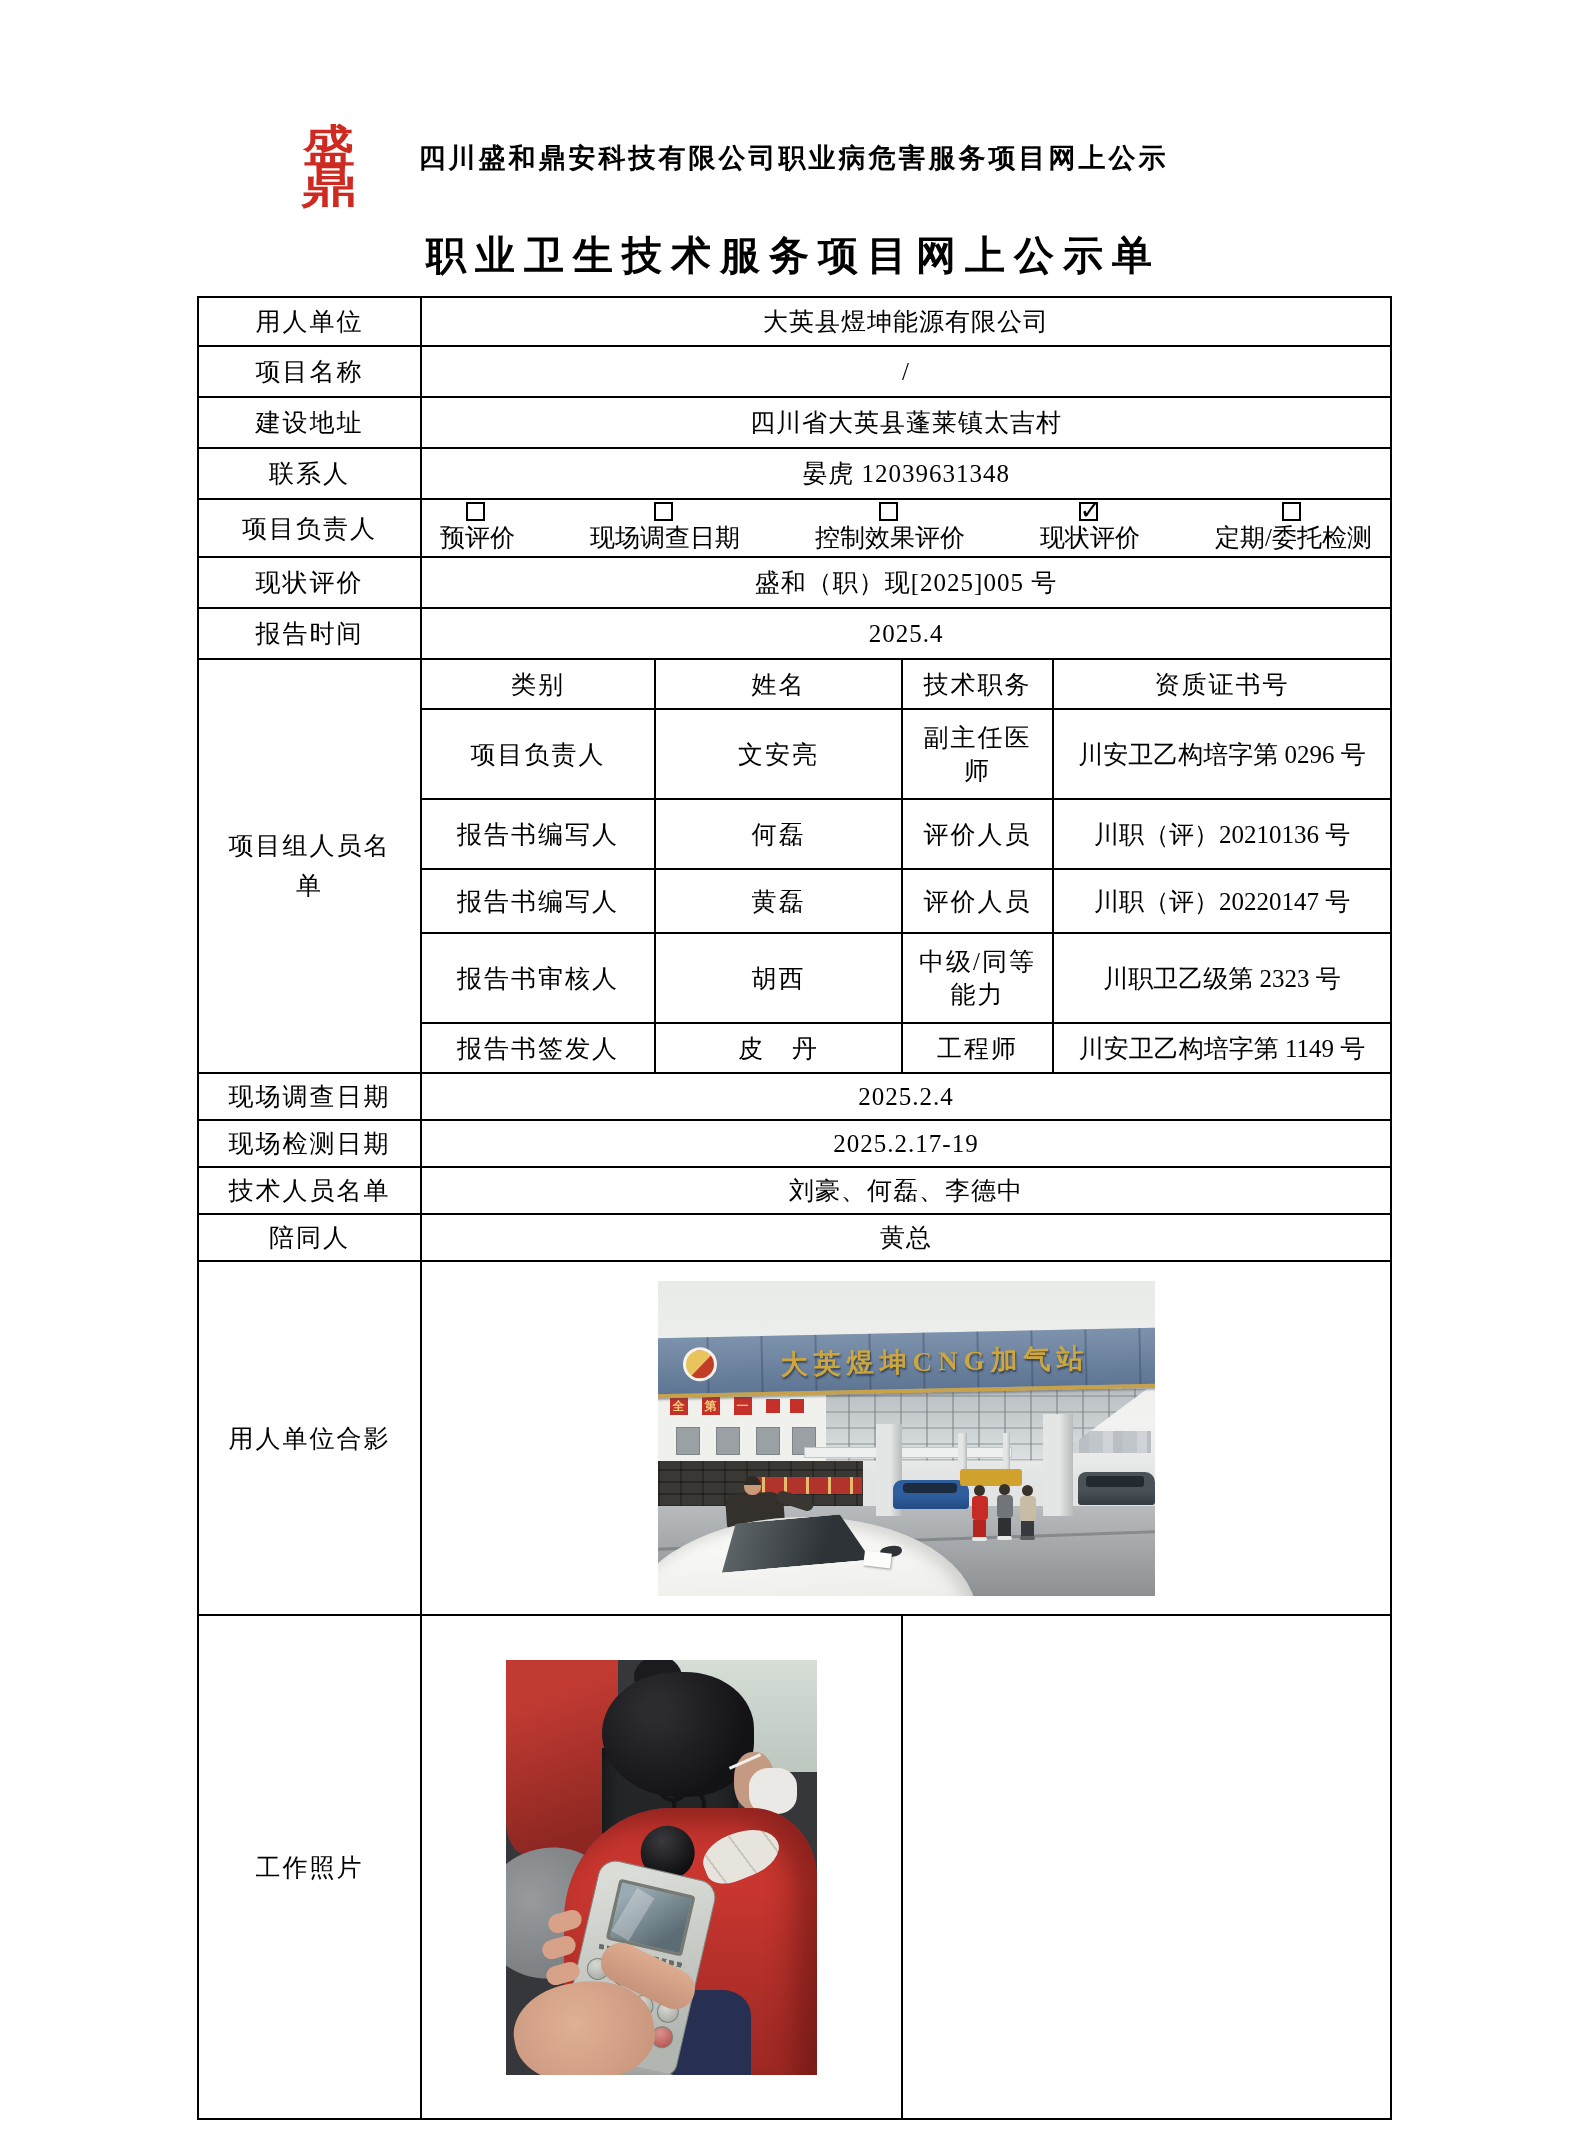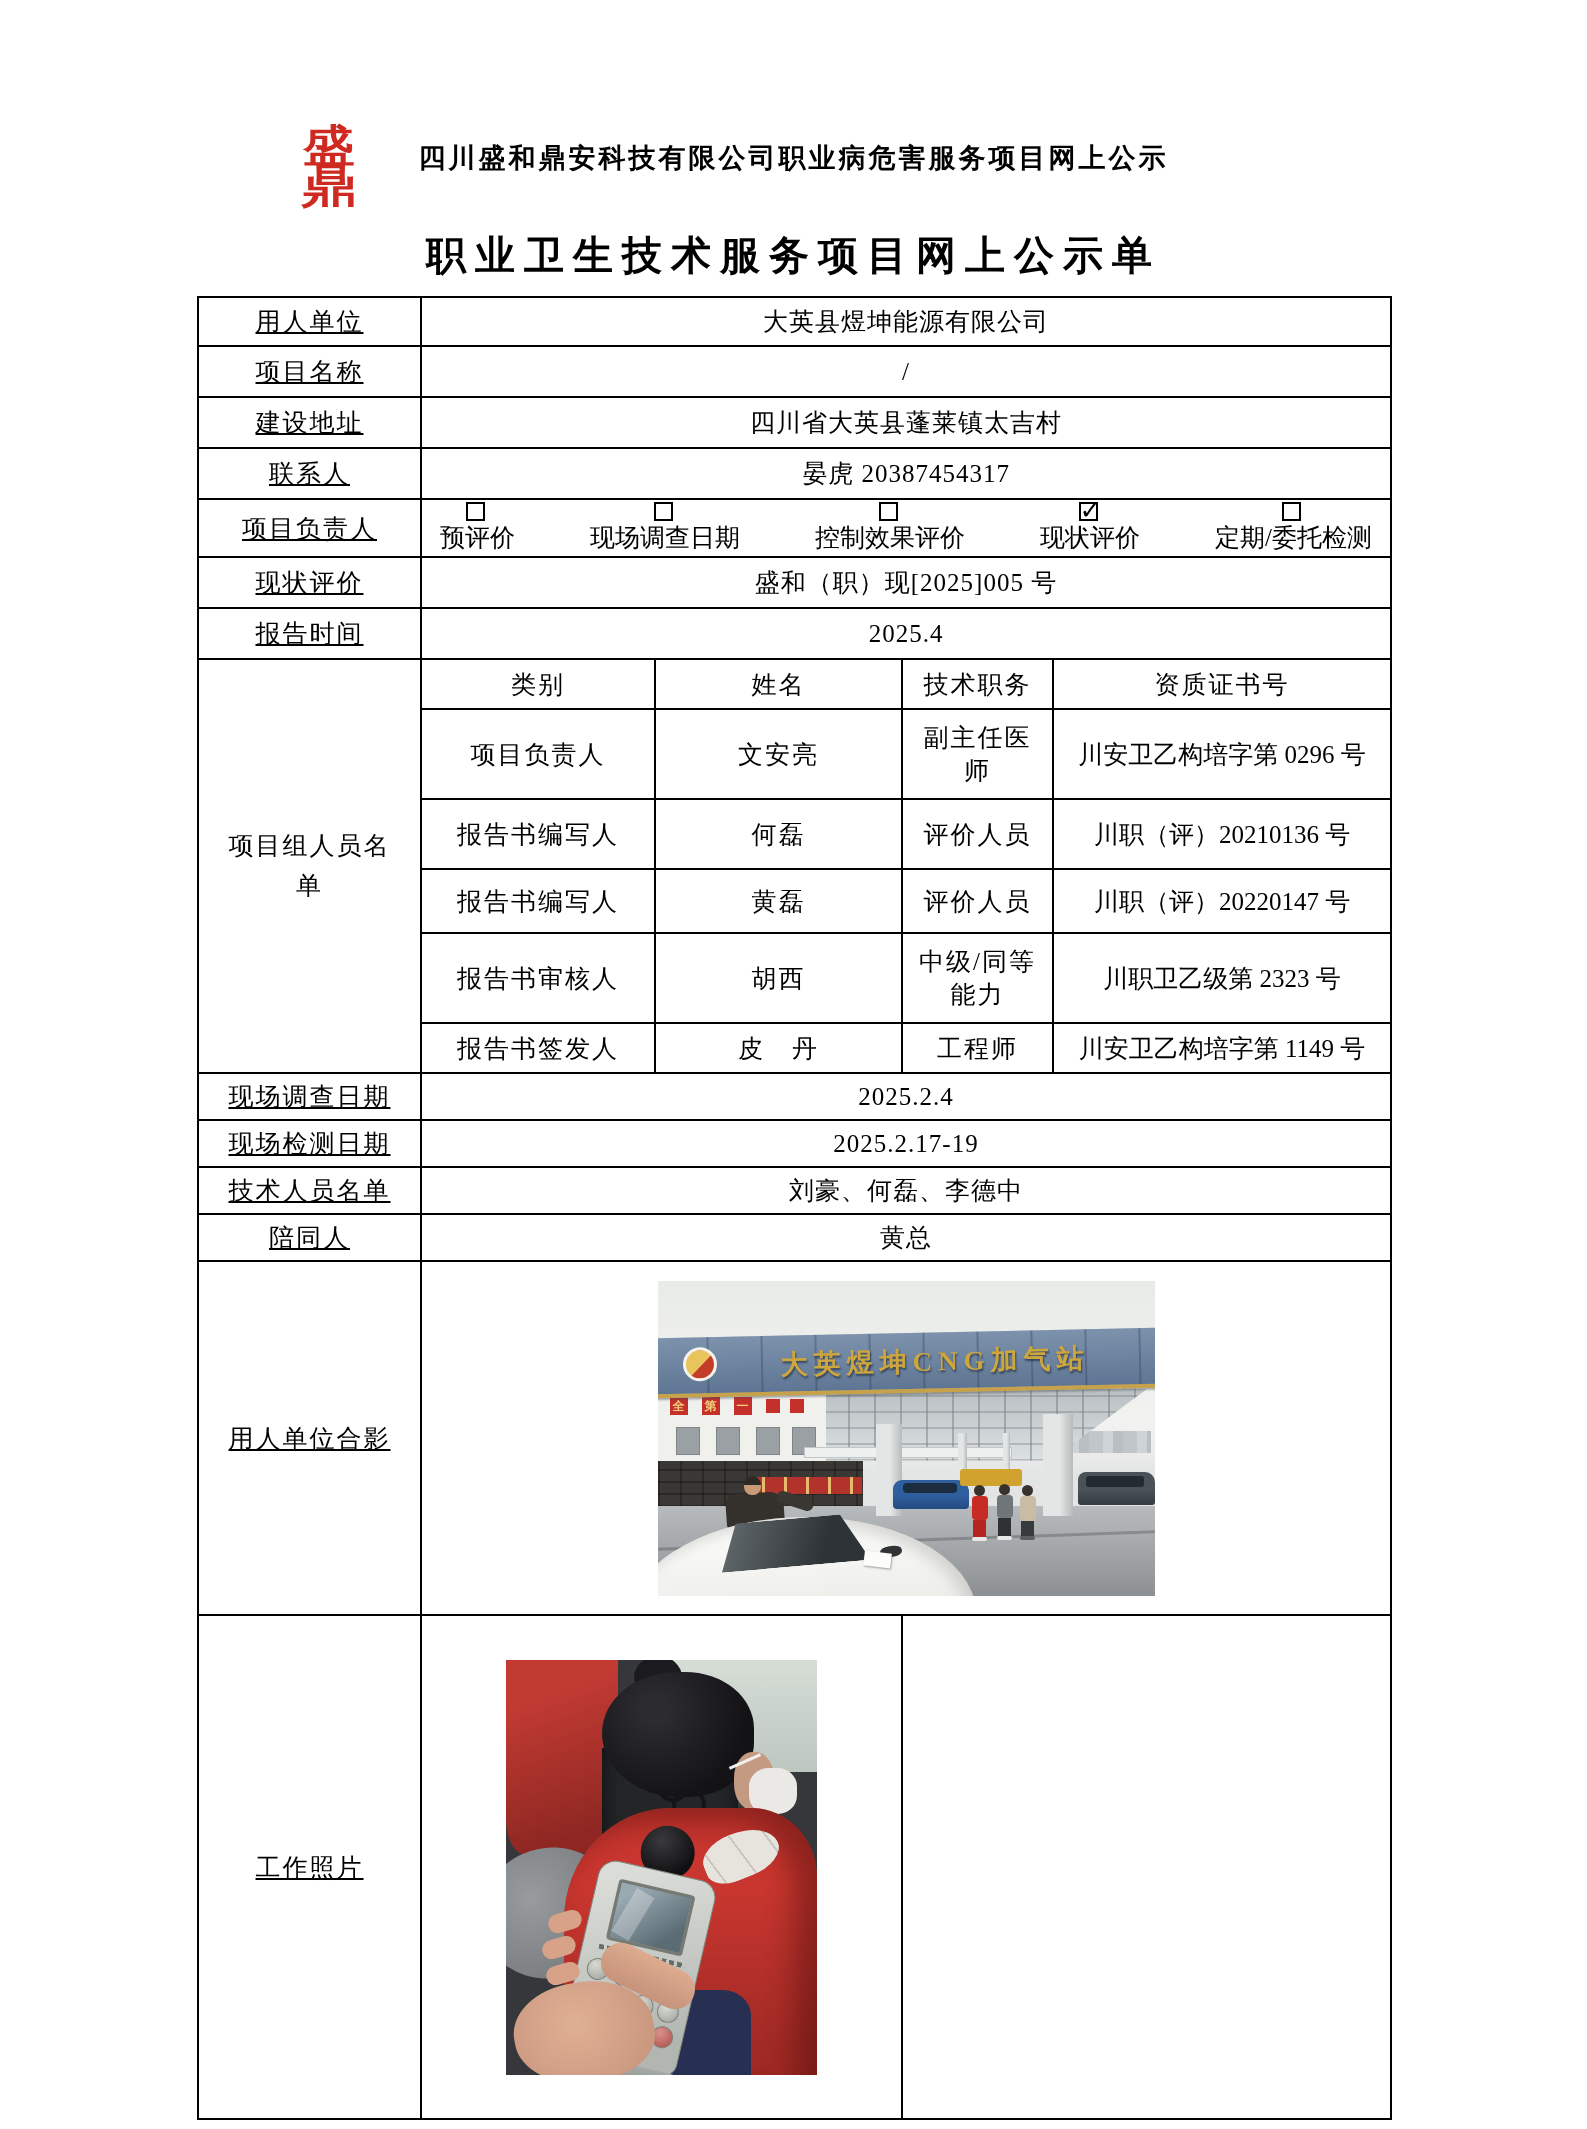--- a/index.html
+++ b/index.html
@@ -32,7 +32,7 @@
     border:2px solid #000;text-align:center;vertical-align:middle;
     font-size:25px;padding:2px 10px;overflow:hidden;
   }
-  td.lbl{letter-spacing:2px;text-decoration:underline;}
+  td.lbl{letter-spacing:2px;}
   td.val{letter-spacing:1px;}
   td.cert{font-size:24px;letter-spacing:0;padding:2px 6px;}
   td.pcell{letter-spacing:2px;padding:2px 12px;}

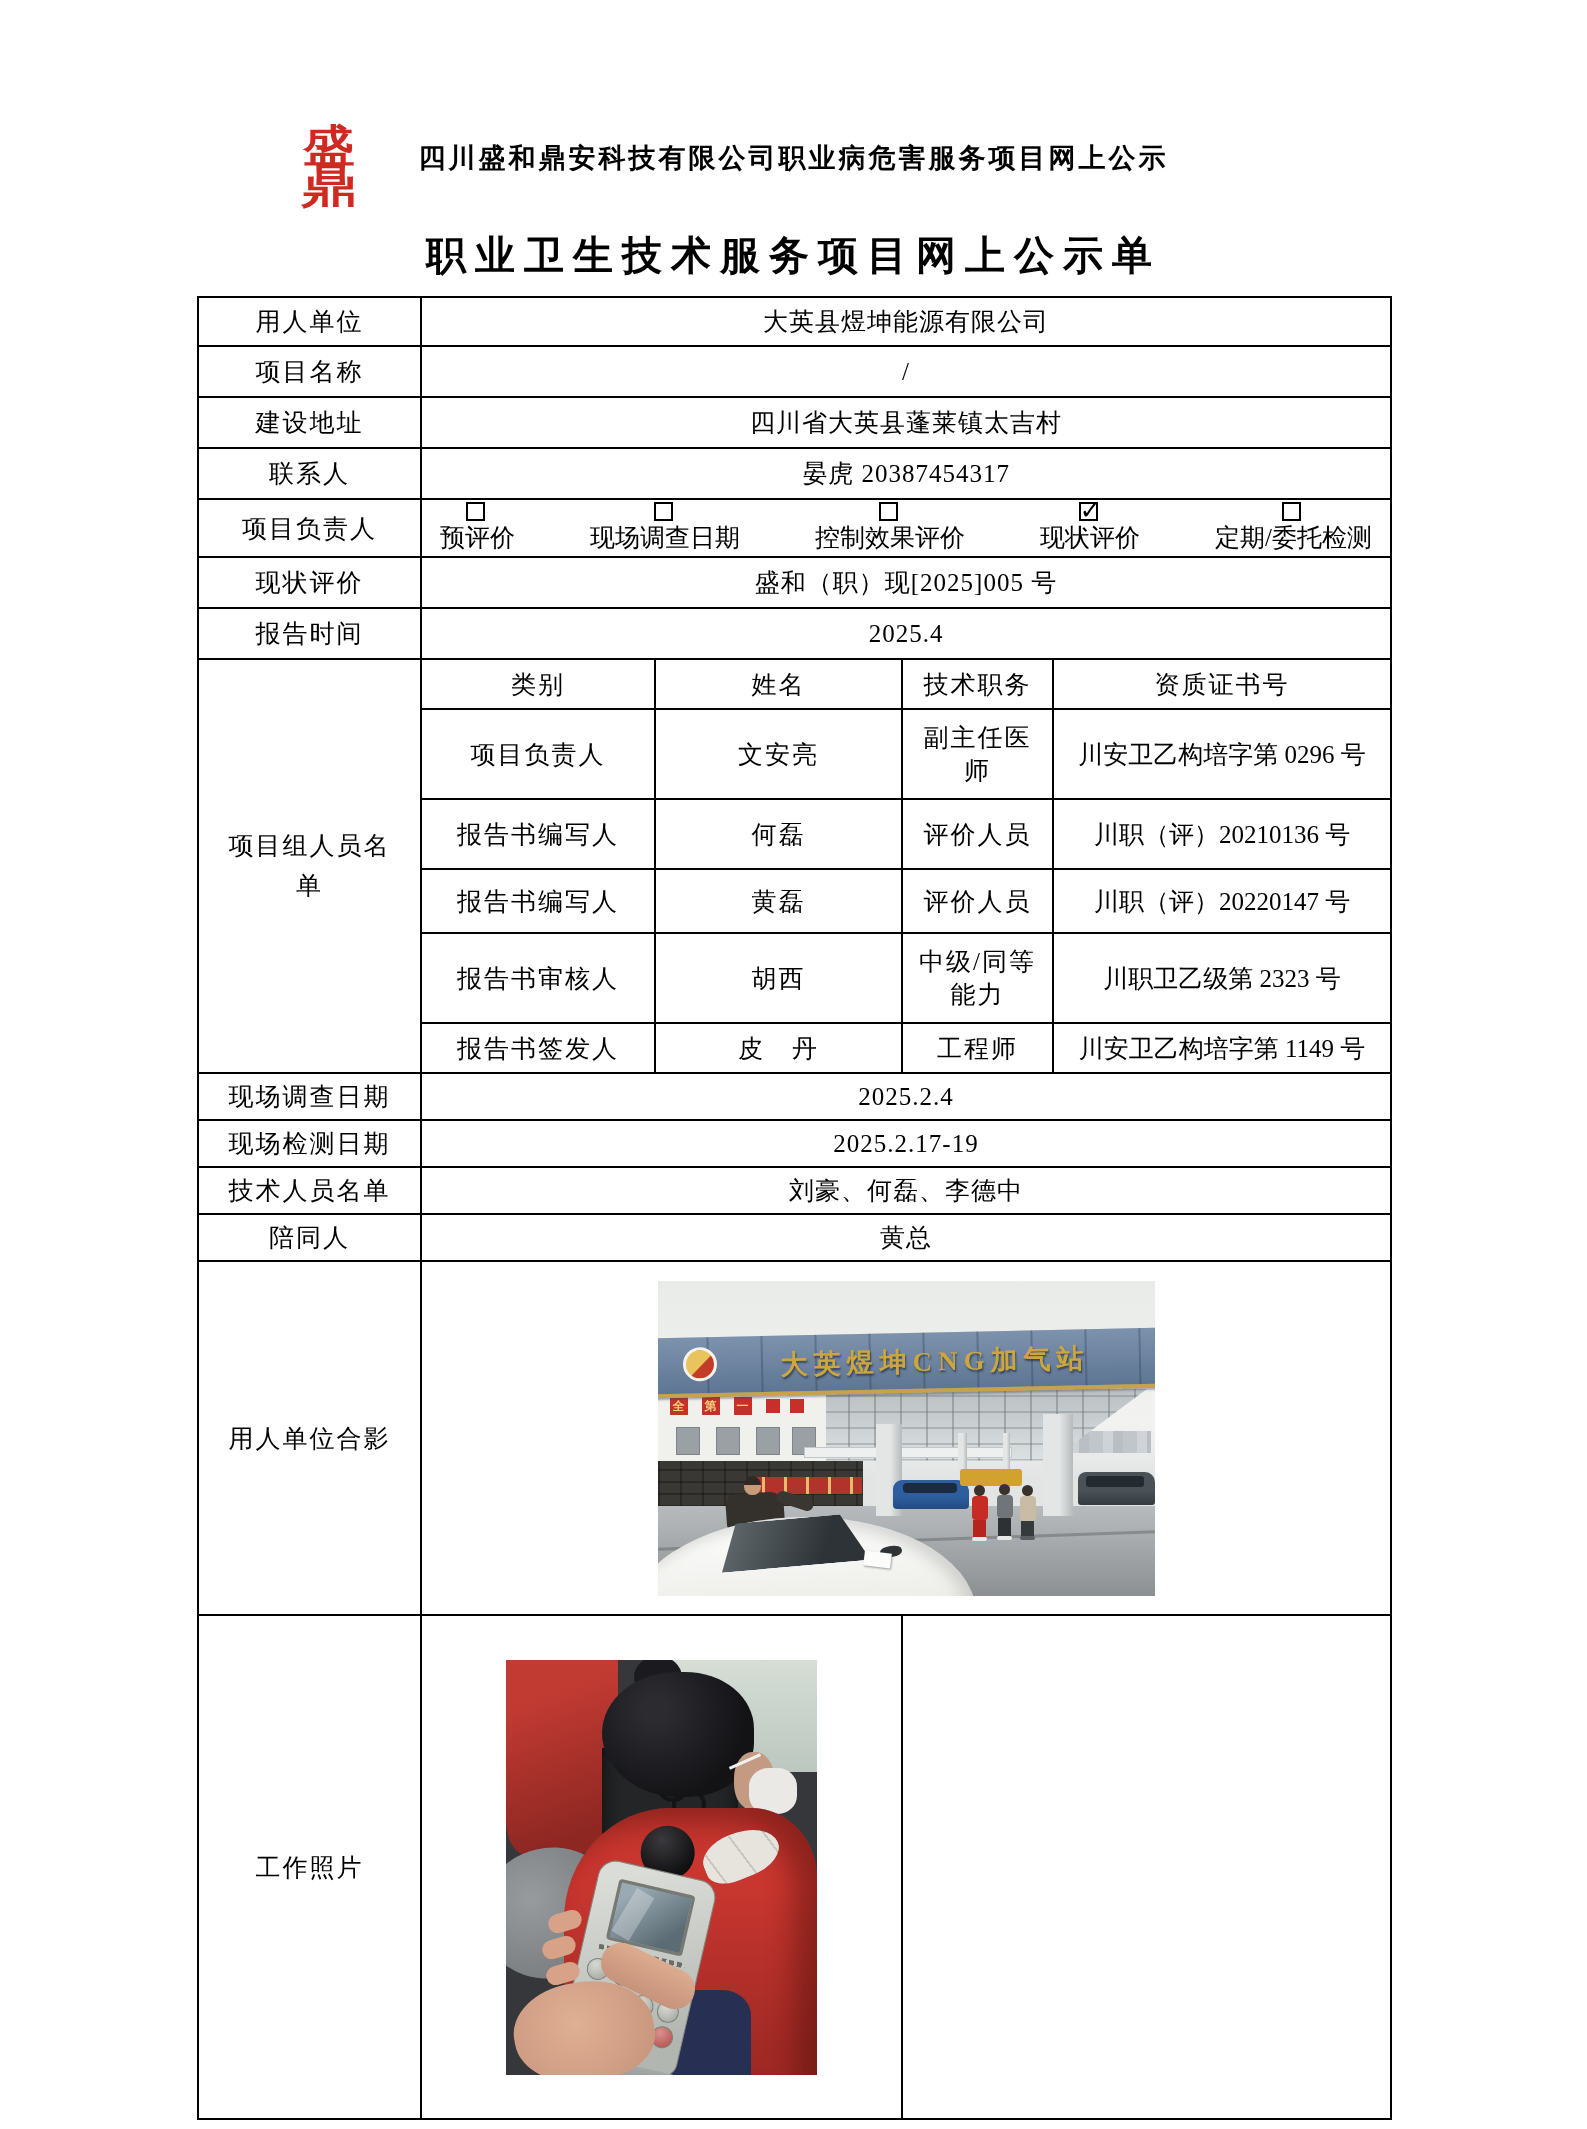--- a/index.html
+++ b/index.html
@@ -206,7 +206,7 @@
   </tr>
   <tr>
     <td class="lbl h45">联系人</td>
-    <td class="val" colspan="4">晏虎  20387454317</td>
+    <td class="val" colspan="4">晏虎  12039631348</td>
   </tr>
 
   <tr>

